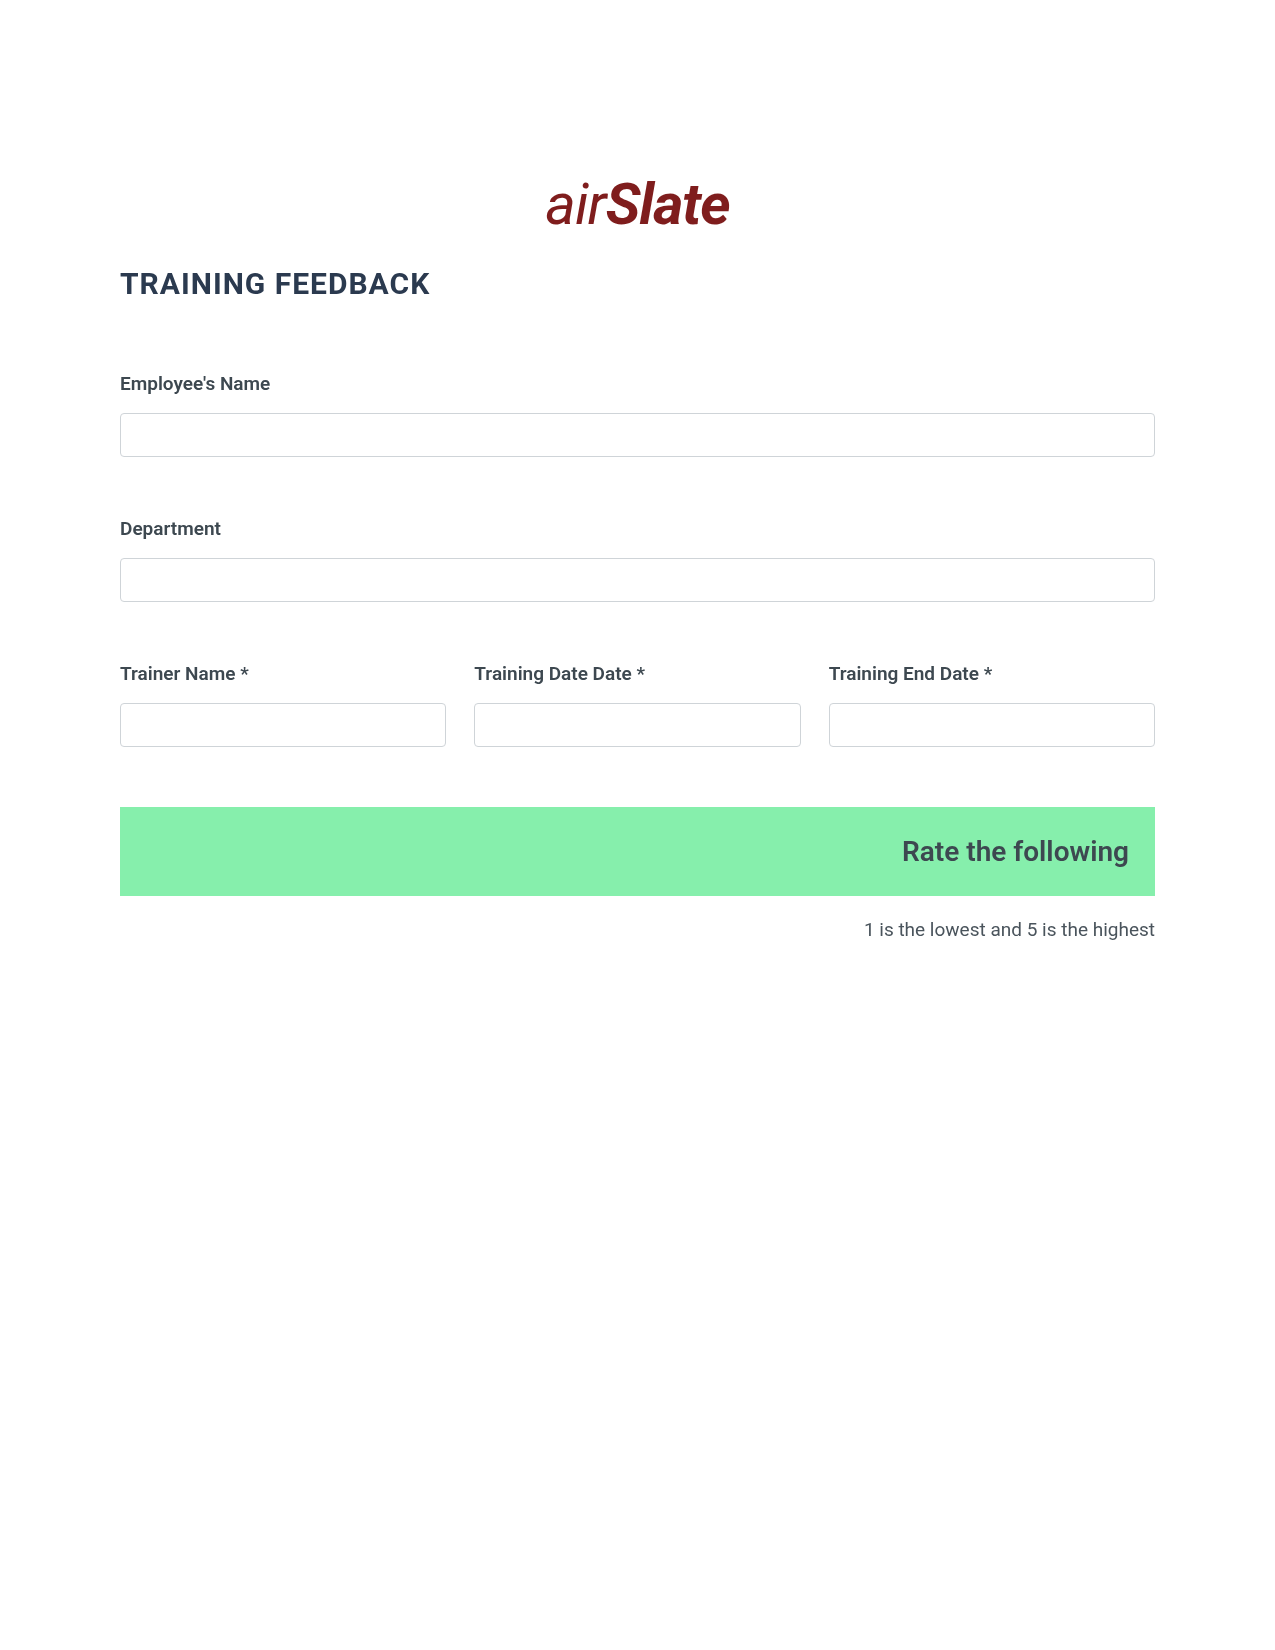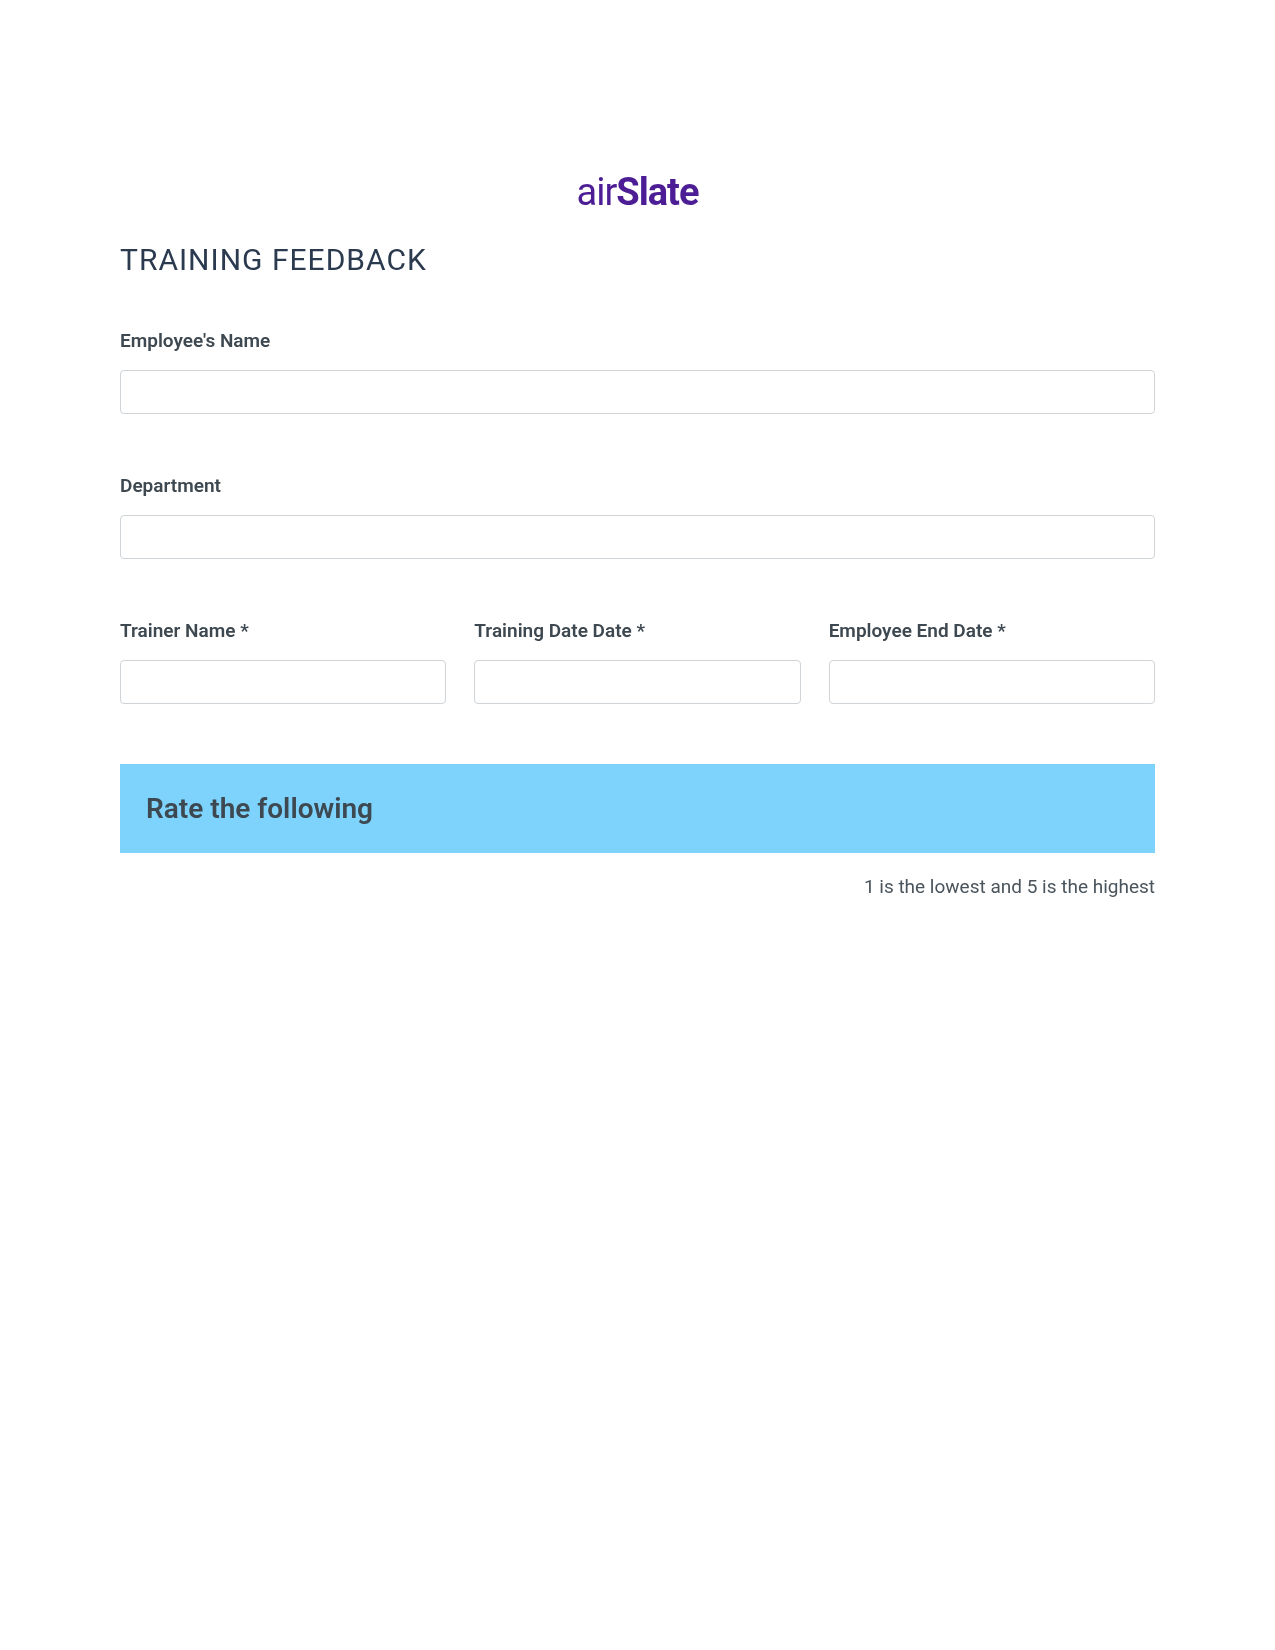--- a/index.html
+++ b/index.html
@@ -23,10 +23,11 @@
       padding-bottom: 20px;
     }
     .logo {
-      font-size: 38px;
+      font-size: 58px;
       font-weight: 700;
-      color: #4c1d95;
+      color: #7f1d1d;
       letter-spacing: -1px;
+      font-style: italic;
     }
     .logo .light {
       font-weight: 400;

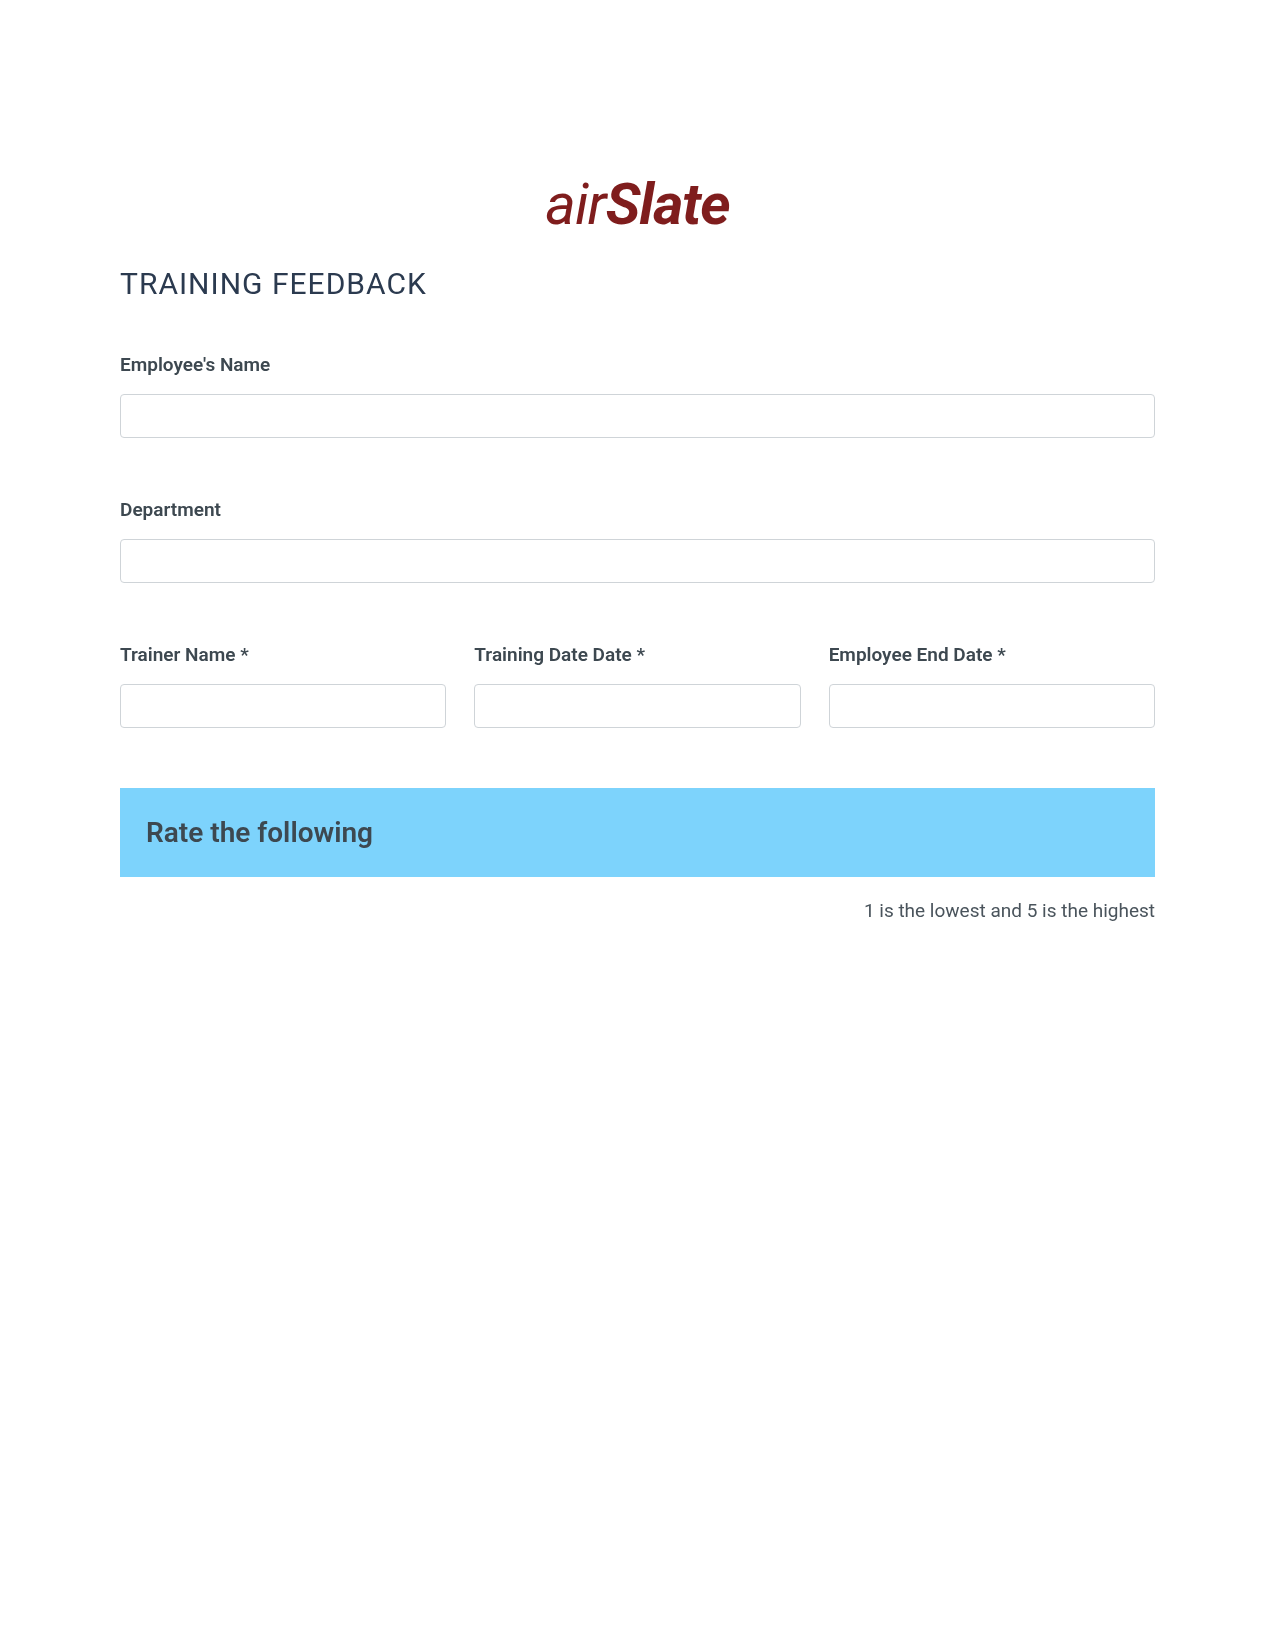--- a/index.html
+++ b/index.html
@@ -34,11 +34,11 @@
     }
     .page-title {
       font-size: 30px;
-      font-weight: 400;
+      font-weight: 700;
       color: #2b3a4f;
       letter-spacing: 1px;
       margin-top: 8px;
-      margin-bottom: 52px;
+      margin-bottom: 71px;
     }
     .row {
       display: flex;

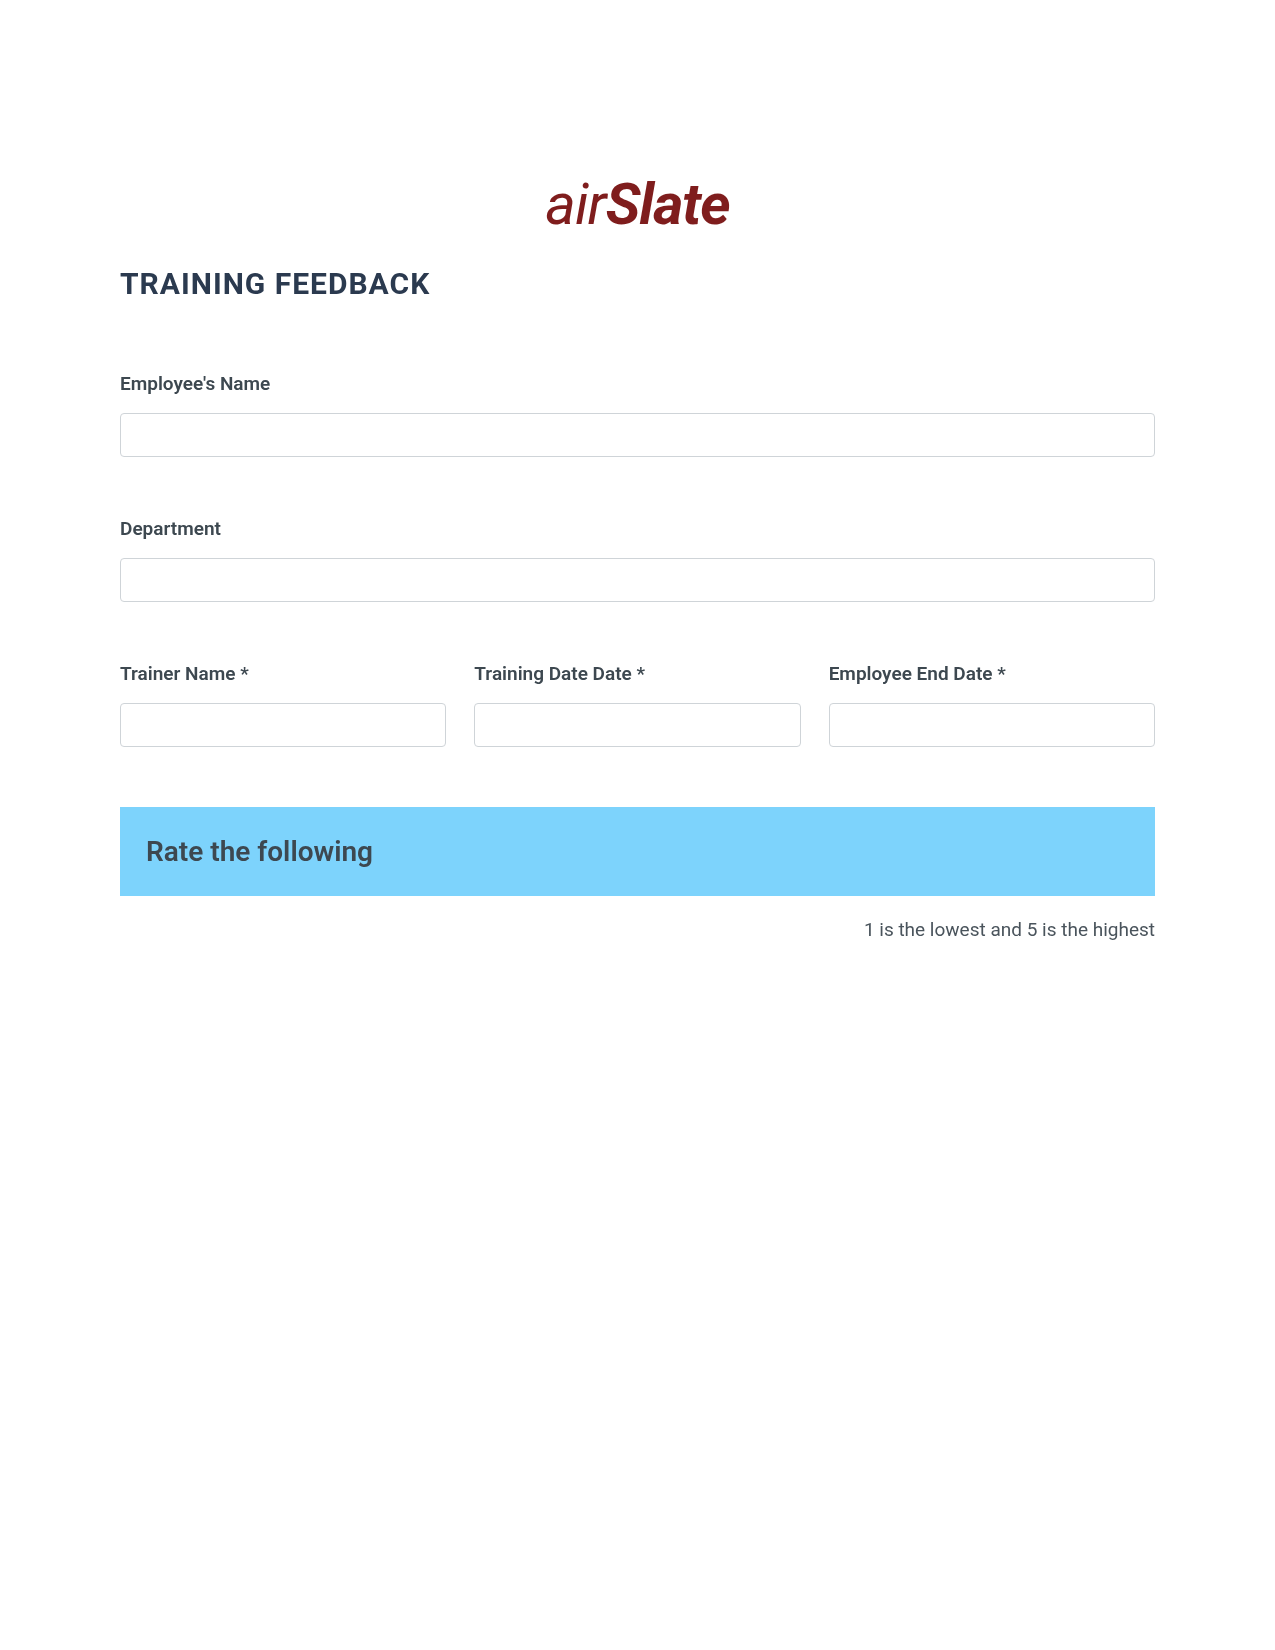--- a/index.html
+++ b/index.html
@@ -121,7 +121,7 @@
       <input class="field-input" type="text" value="" style="">
     </div>
     <div class="field">
-      <label class="field-label">Employee End Date *</label>
+      <label class="field-label">Training End Date *</label>
       <input class="field-input" type="text" value="" style="">
     </div>
   </div>

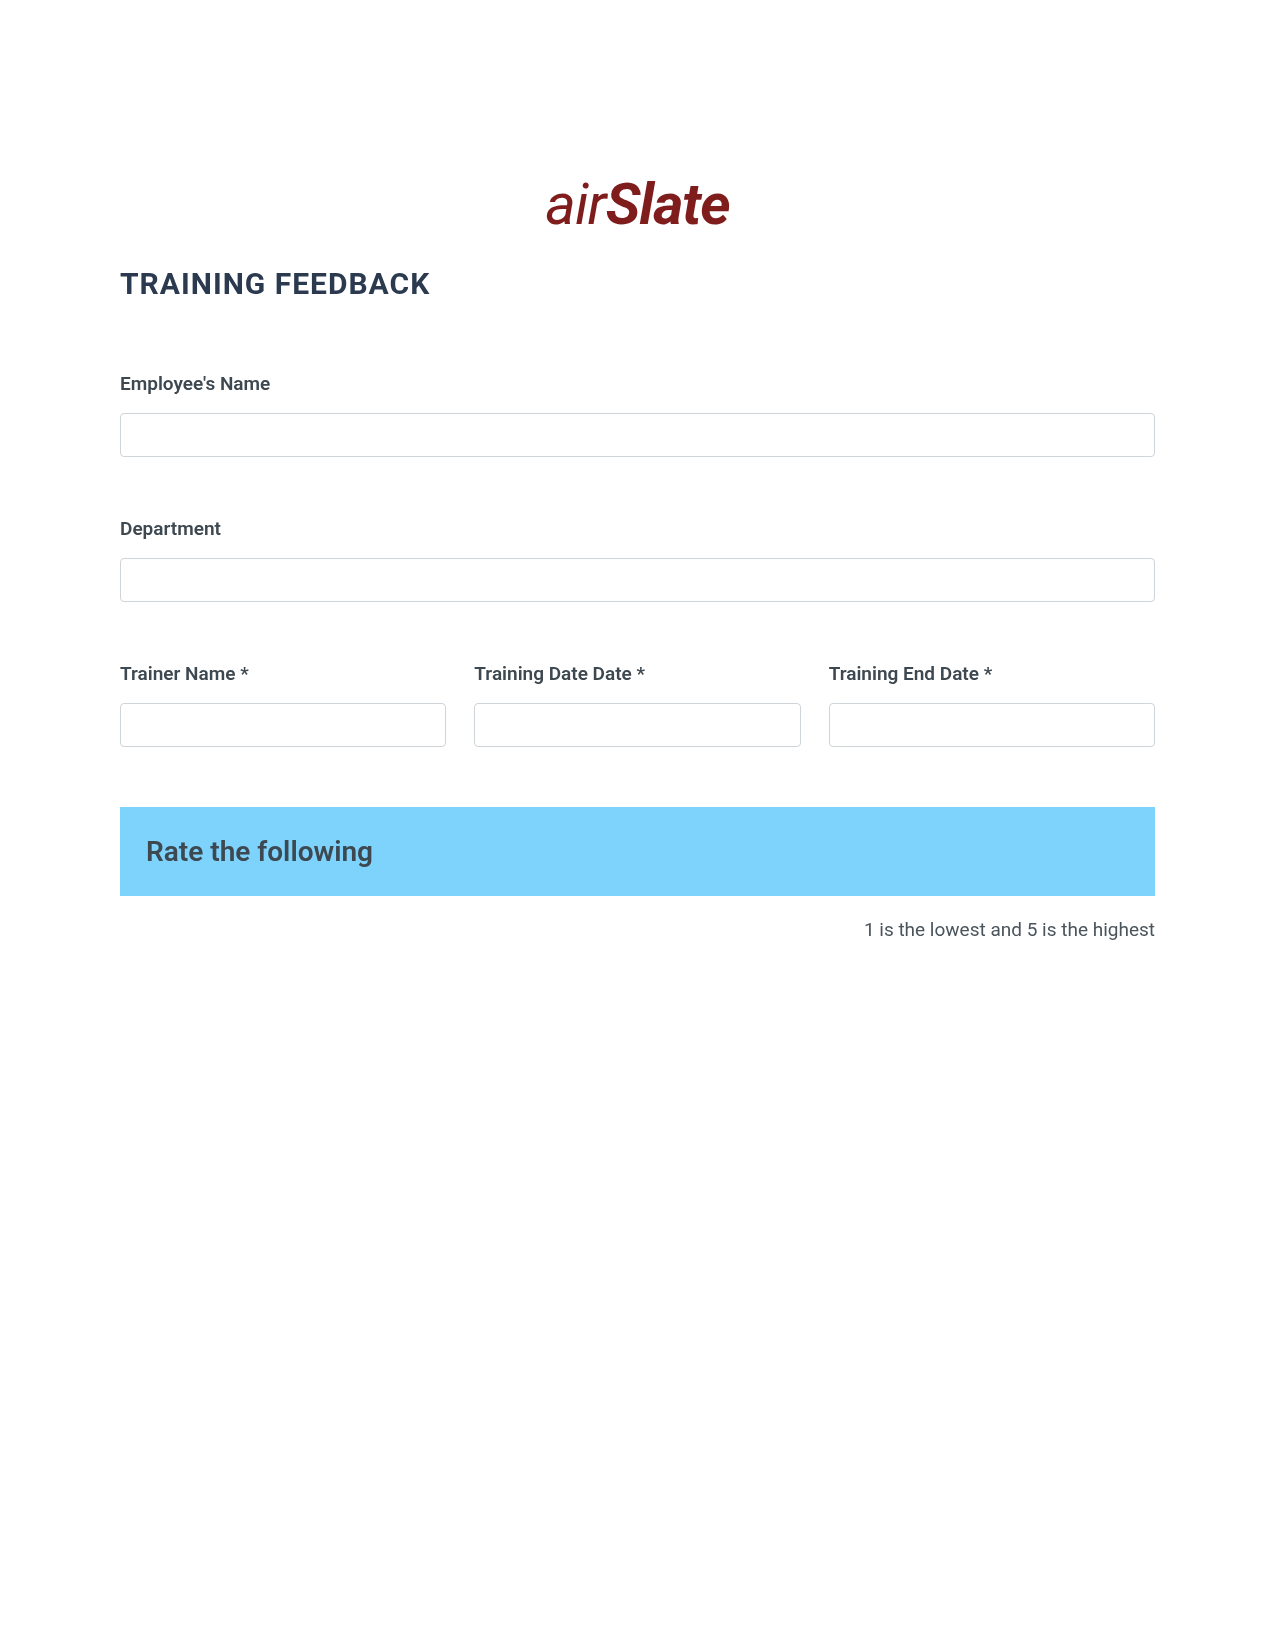--- a/index.html
+++ b/index.html
@@ -69,9 +69,10 @@
       color: #333;
     }
     .section-header {
-      background: #7dd3fc;
+      background: #86efac;
       padding: 28px 26px;
       margin-top: 20px;
+      text-align: right;
     }
     .section-title {
       font-size: 28px;

